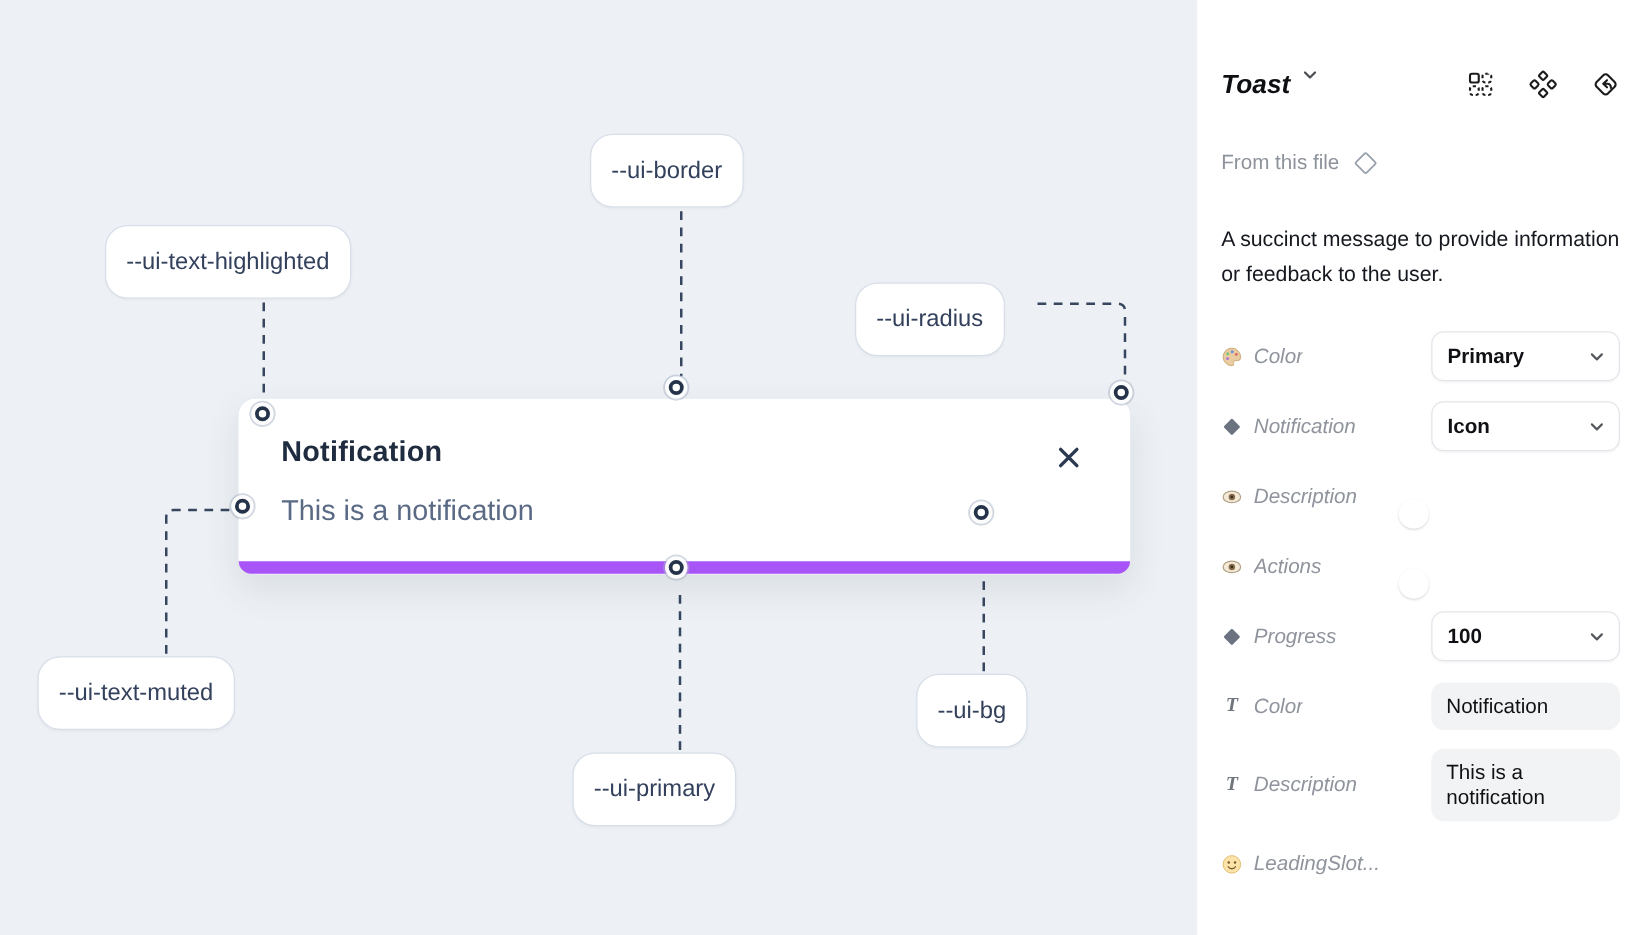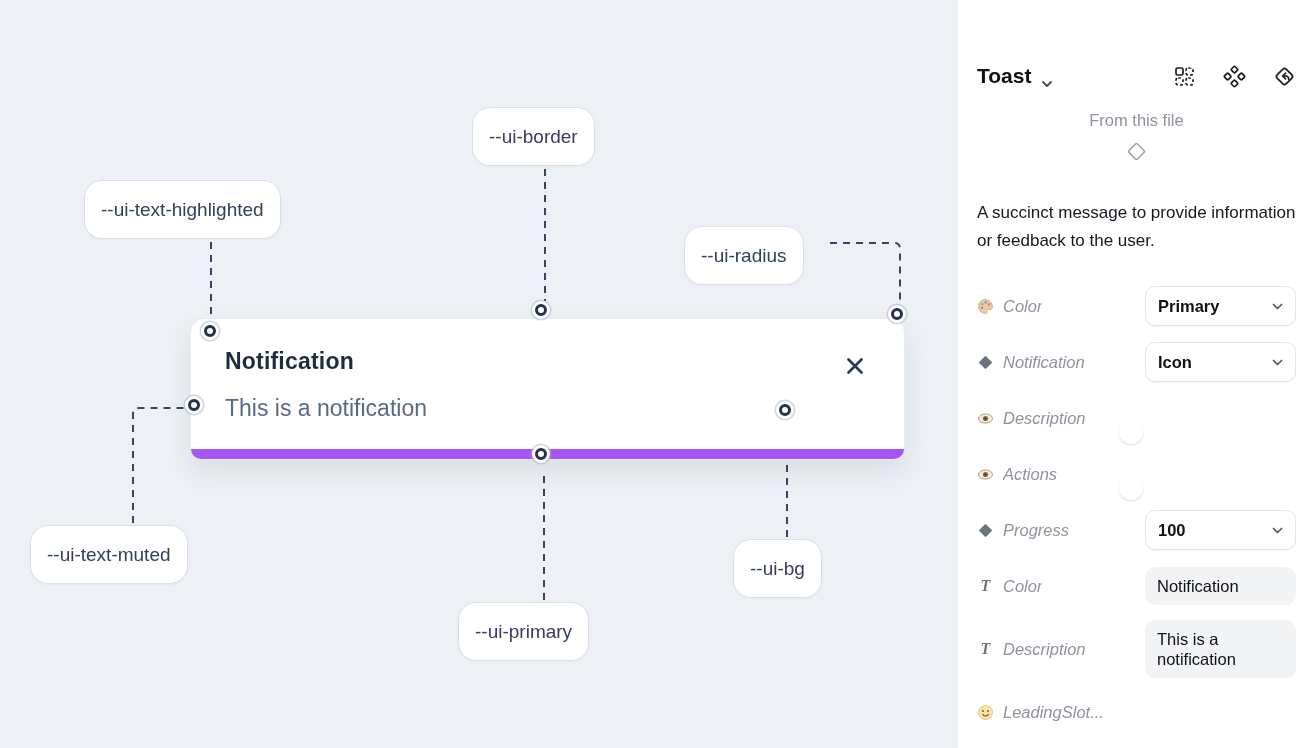--- a/index.html
+++ b/index.html
@@ -37,7 +37,7 @@
   .panel { position:absolute; left:958px; top:0; width:354px; height:748px;
     background:#fff; padding:56px 16px 0 19px; }
 
-  .panel-header { display:flex; align-items:flex-end; height:32px; }
+  .panel-header { display:flex; align-items:flex-start; height:32px;font-style:italic; }
   .panel-title { font-size:21px; font-weight:700; color:#0d0f13; }
   .panel-title-chevron { margin-left:10px; display:flex; }
   .panel-header-icons { margin-left:auto; display:flex; align-items:center; gap:27px; }

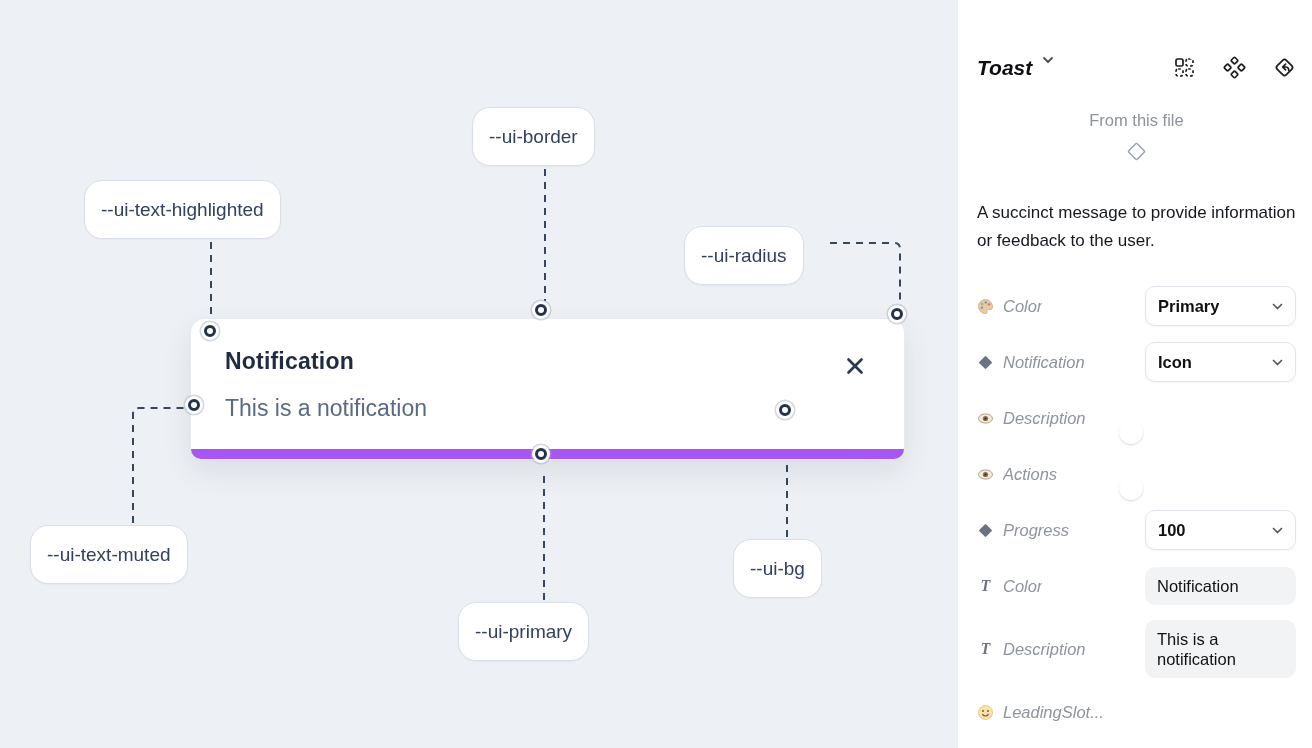--- a/index.html
+++ b/index.html
@@ -43,8 +43,8 @@
   .panel-header-icons { margin-left:auto; display:flex; align-items:center; gap:27px; }
   .hicon { width:23px; height:23px; display:flex; cursor:pointer; }
 
-  .from-file { display:flex; align-items:center; gap:12px; margin-top:23px;
-    font-size:16.5px; color:#8d929b;flex-direction:column; }
+  .from-file { display:flex; align-items:center; gap:12px; margin-top:33px;
+    font-size:16.5px; color:#8d929b; }
 
   .panel-desc { margin-top:38px; font-size:17px; line-height:28px; color:#15181e;
     max-width:324px; }

